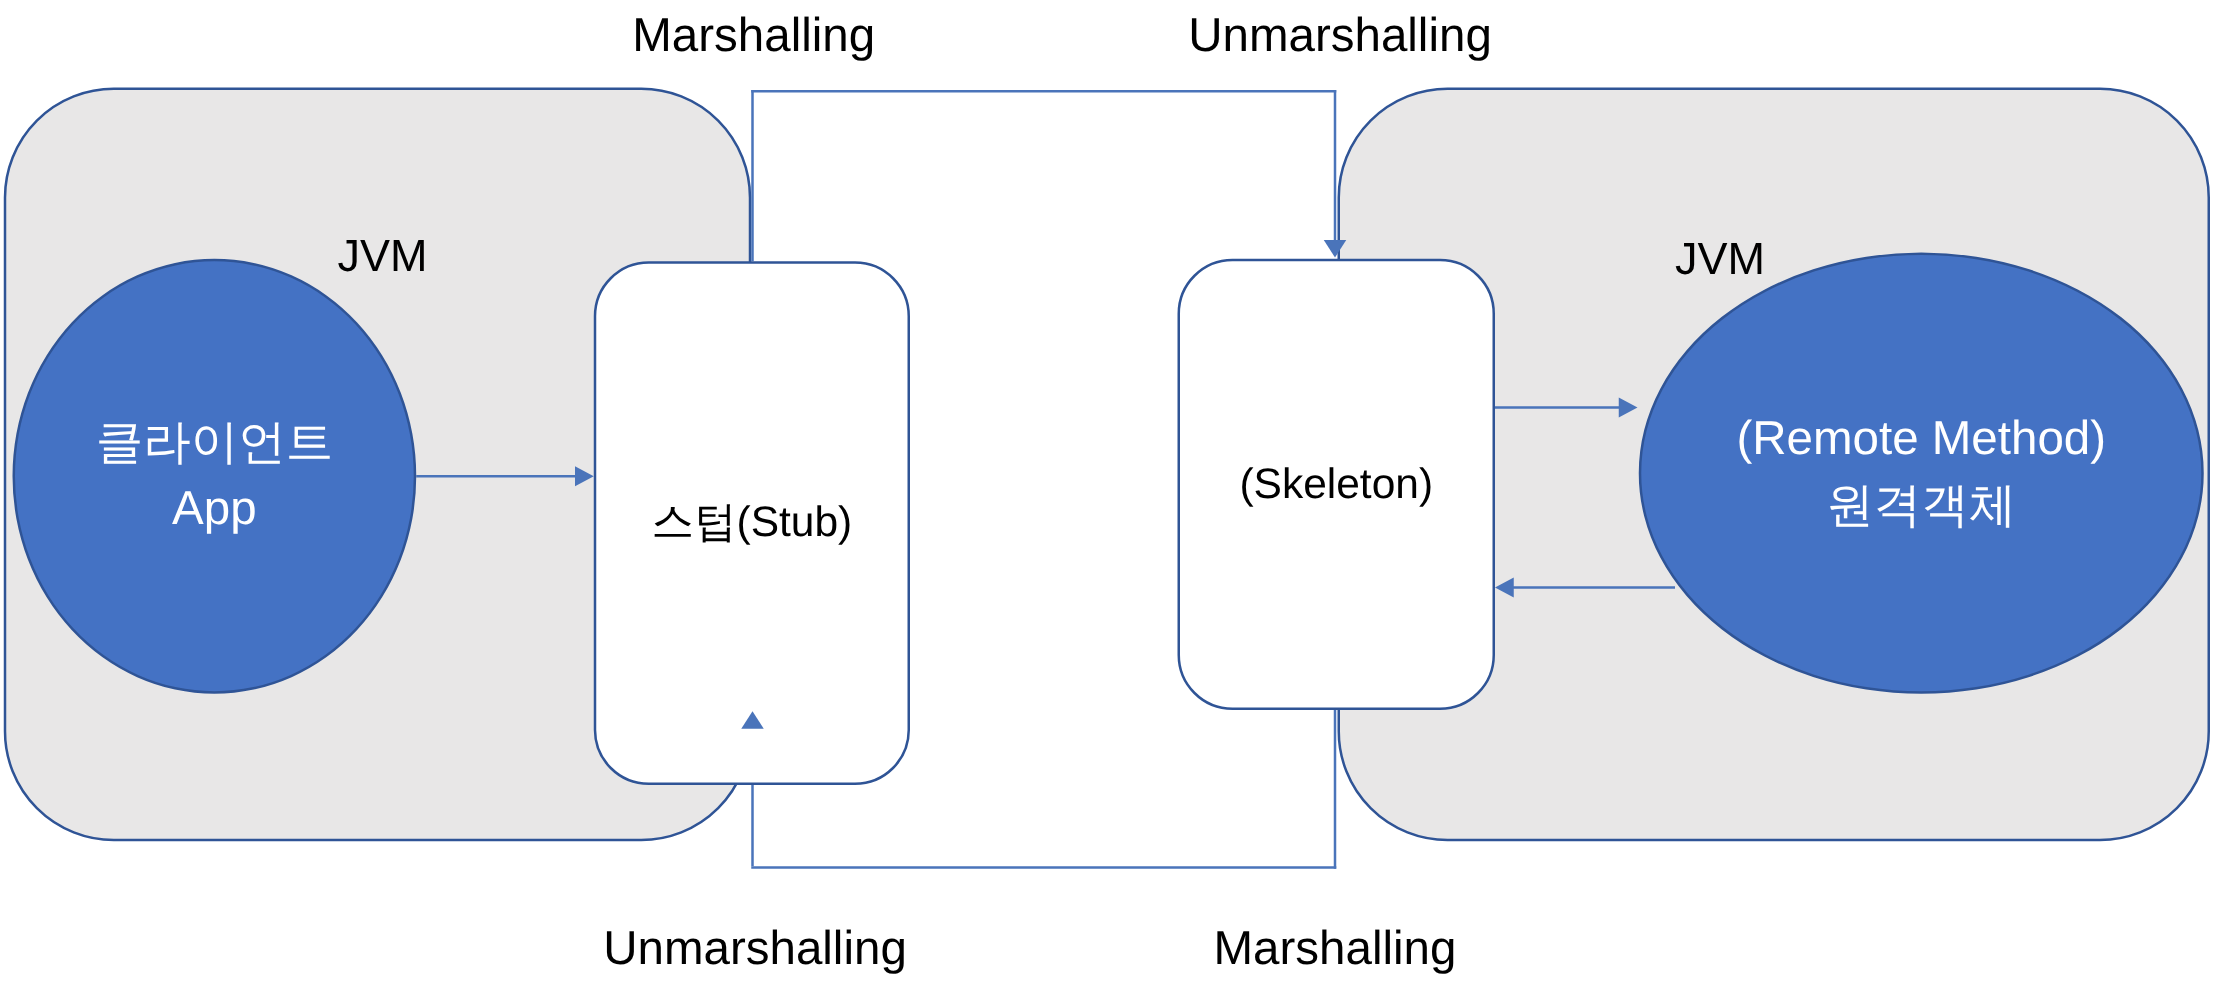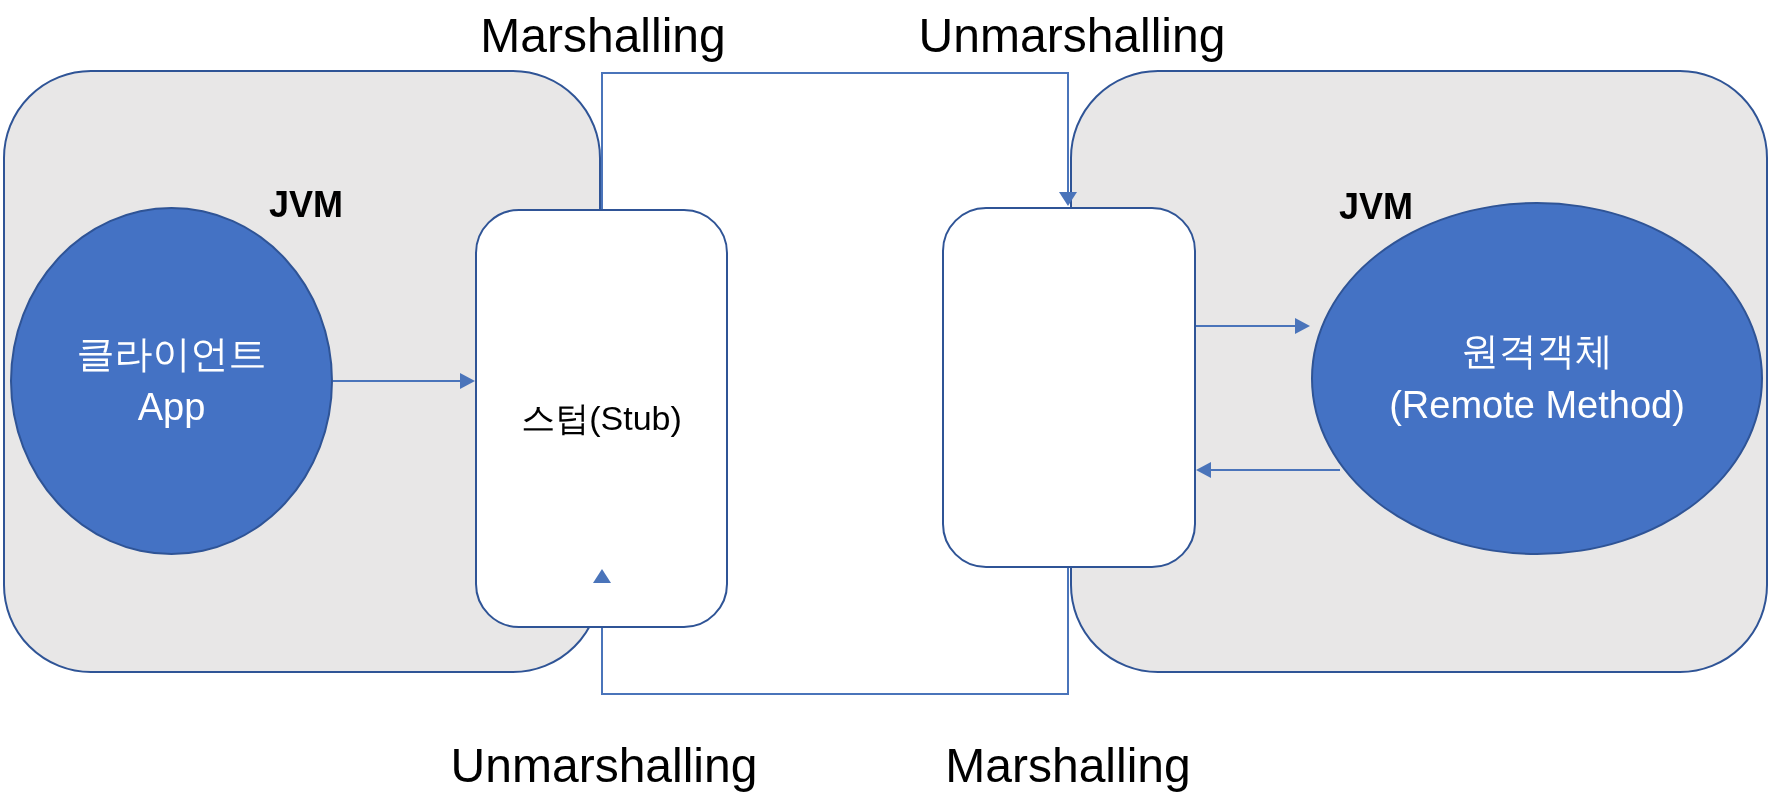--- a/index.html
+++ b/index.html
@@ -77,7 +77,7 @@
   .lbl{
     position:absolute;
     color:var(--text-black);
-    font-size:48px;
+    font-size:38px;
     white-space:nowrap;
     z-index:5;
     transform:translateX(-50%);

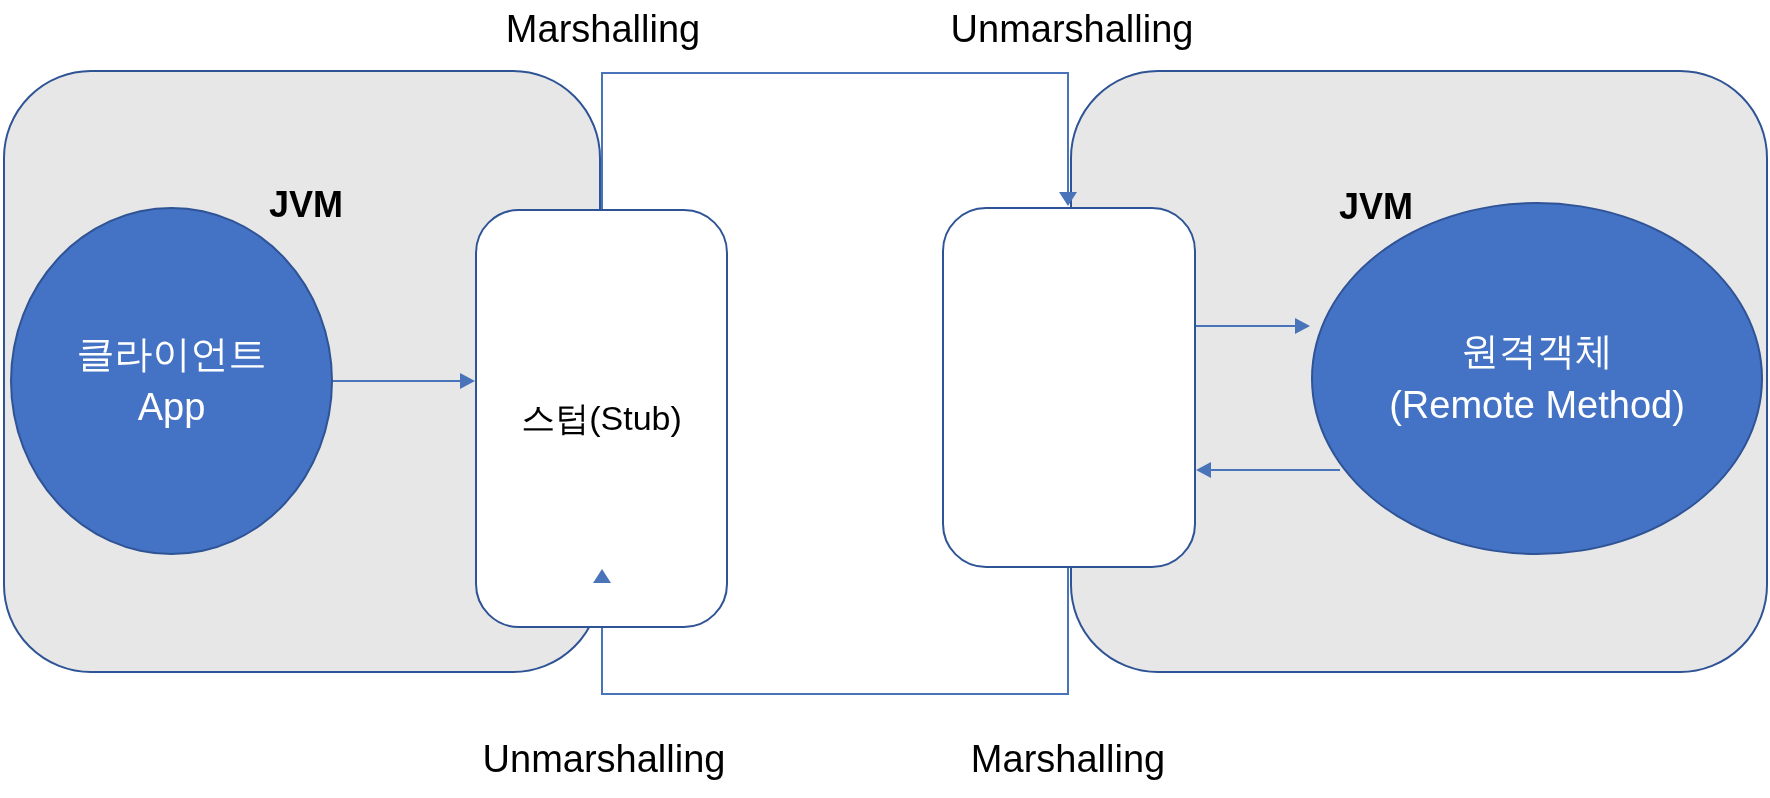--- a/index.html
+++ b/index.html
@@ -82,7 +82,7 @@
     z-index:5;
     transform:translateX(-50%);
   }
-  .lbl-jvm{font-size:36px;font-weight:bold;}
+  .lbl-jvm{font-size:36px;}
   .lbl-top{top:8px;}
   .lbl-bottom{top:738px;}
 </style>

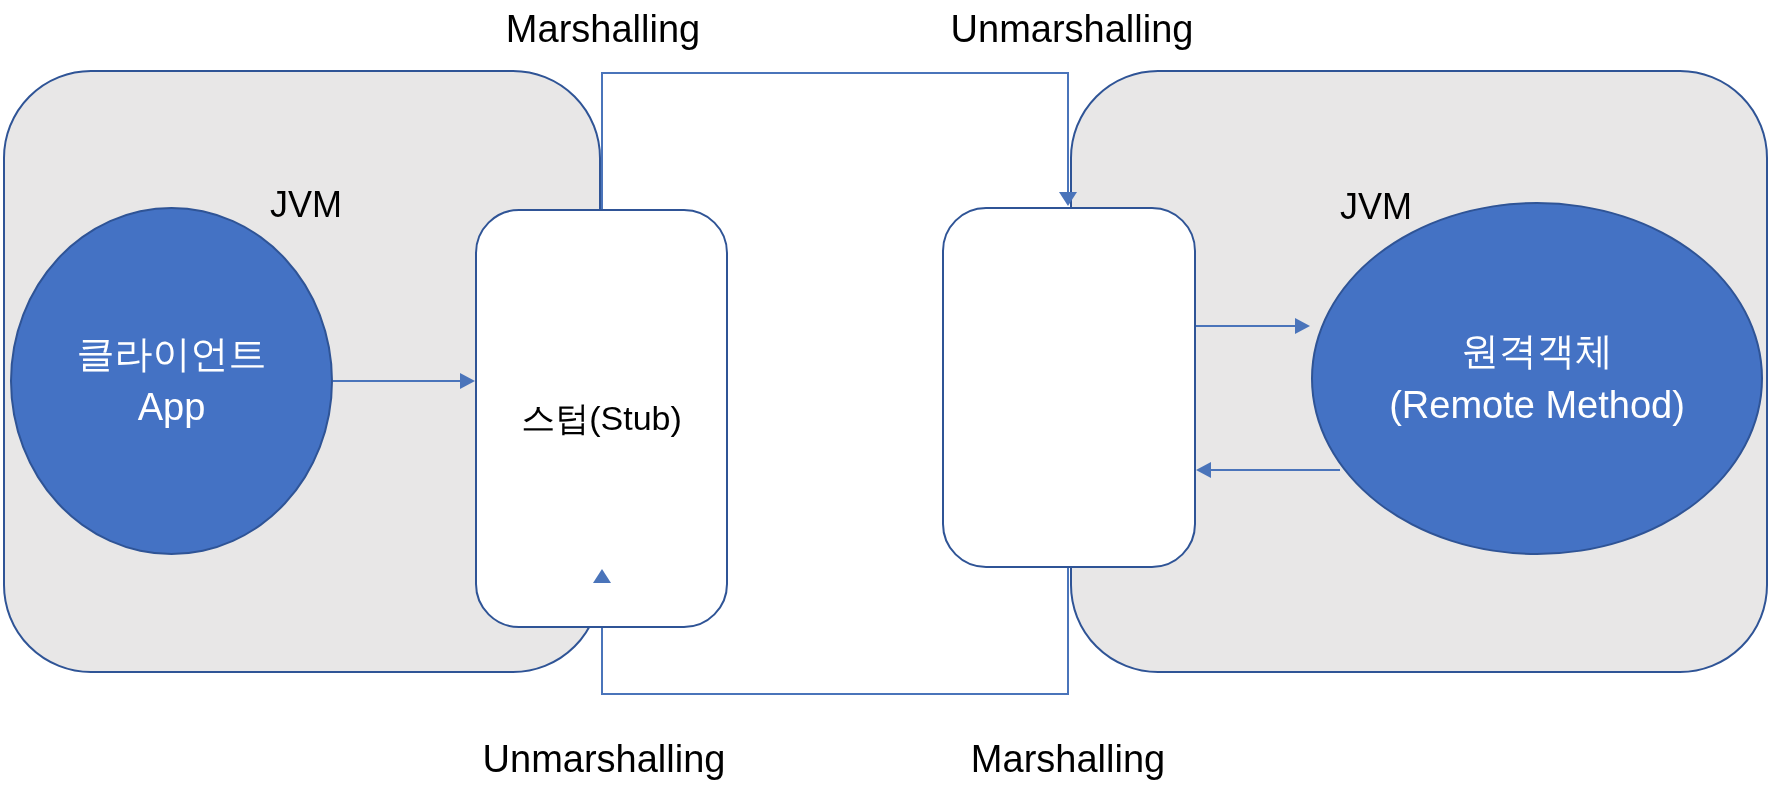--- a/index.html
+++ b/index.html
@@ -117,6 +117,7 @@
     <span>스텁(Stub)</span>
   </div>
   <div class="proc-box proc-skeleton">
+    <span>(Skeleton)</span>
   </div>
 
   <div class="ellipse ellipse-client">

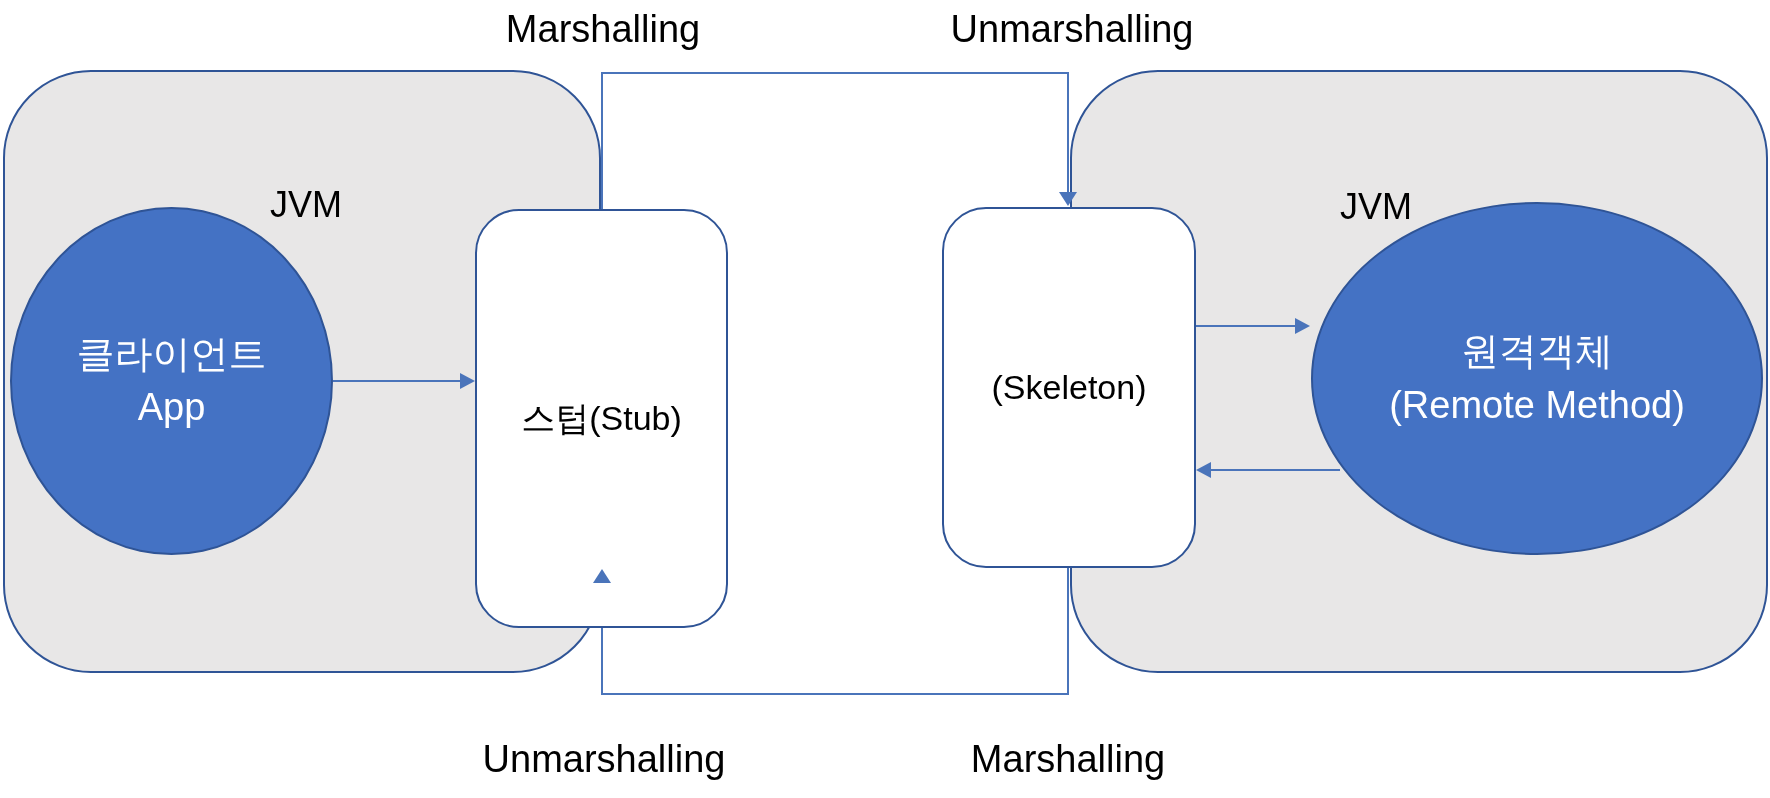--- a/index.html
+++ b/index.html
@@ -125,8 +125,8 @@
     <span>App</span>
   </div>
   <div class="ellipse ellipse-remote">
+    <span>(Remote Method)</span>
     <span>원격객체</span>
-    <span>(Remote Method)</span>
   </div>
 
   <div class="lbl lbl-jvm" style="left:306px;top:184px;">JVM</div>

